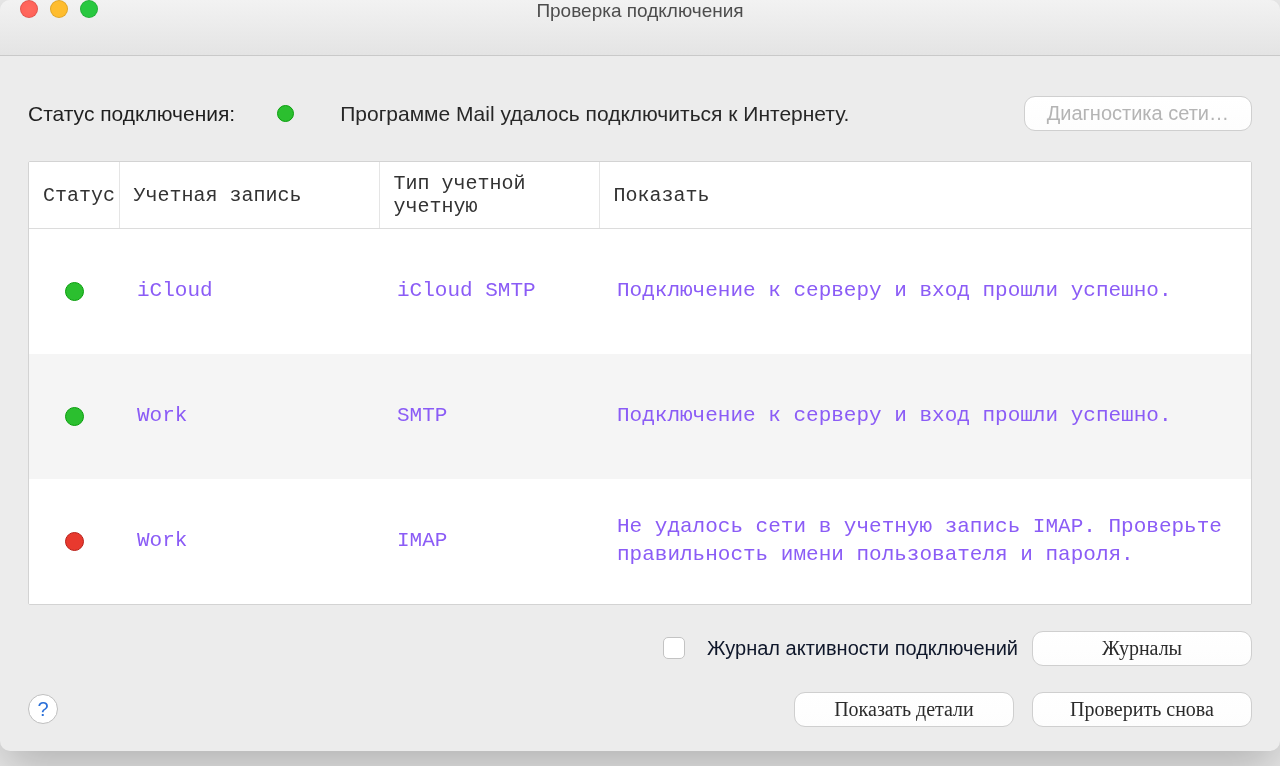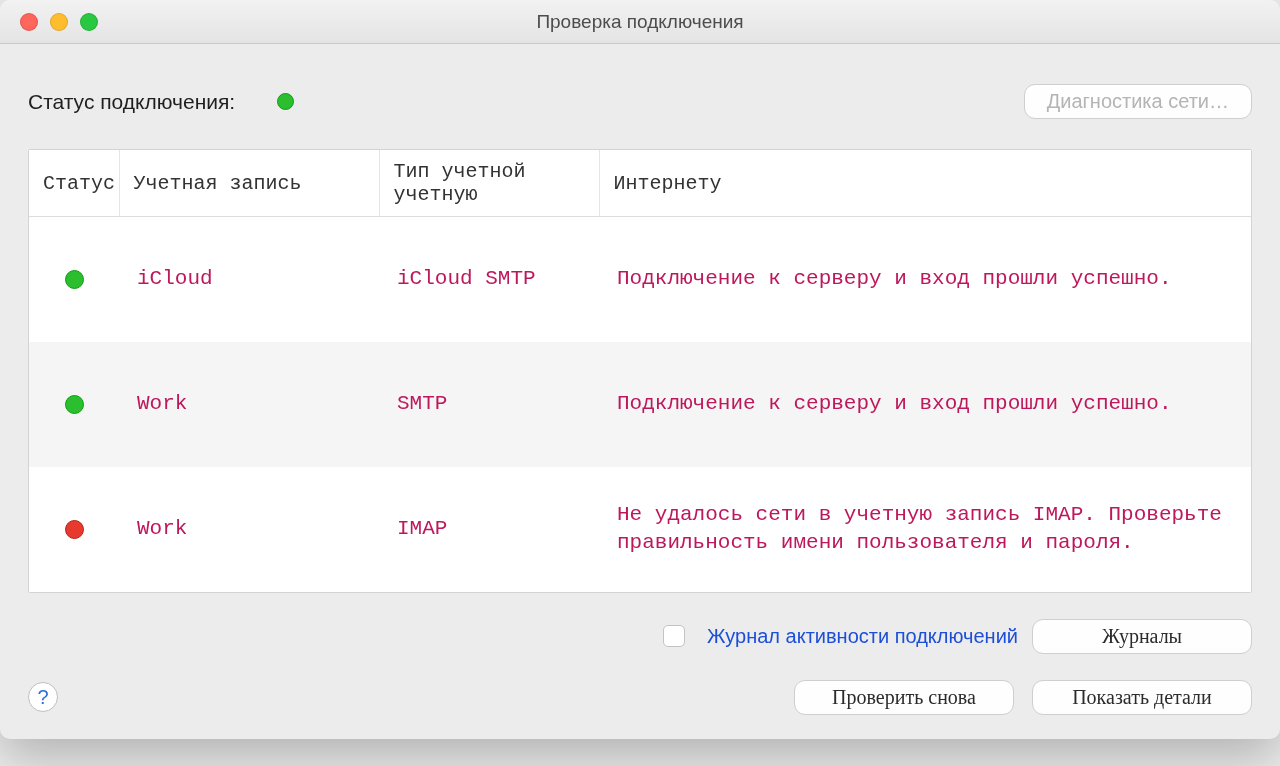--- a/index.html
+++ b/index.html
@@ -20,11 +20,10 @@
     overflow: hidden;
   }
   .titlebar {
-    height: 44px;
+    height: 56px;
     background: linear-gradient(#f2f2f2,#e4e4e4);
     border-bottom: 1px solid #c9c9c9;
     display: flex;
-    align-items: center;
     position: relative;
   }
   .traffic {

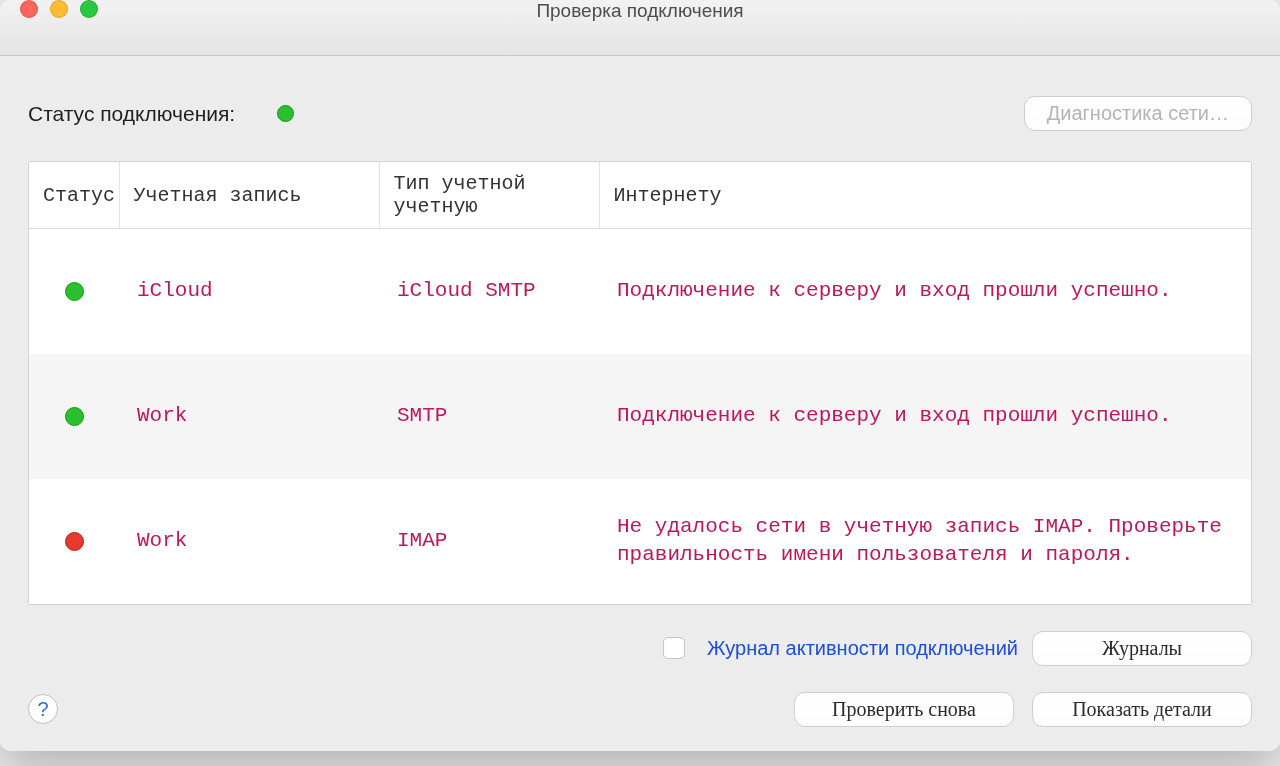--- a/index.html
+++ b/index.html
@@ -166,6 +166,7 @@
     <div class="status-line">
       <span class="status-label-strong">Статус подключения:</span>
       <span class="status-dot"></span>
+      <span>Программе Mail удалось подключиться к Интернету.</span>
       <span class="spacer"></span>
       <button class="btn disabled">Диагностика сети…</button>
     </div>

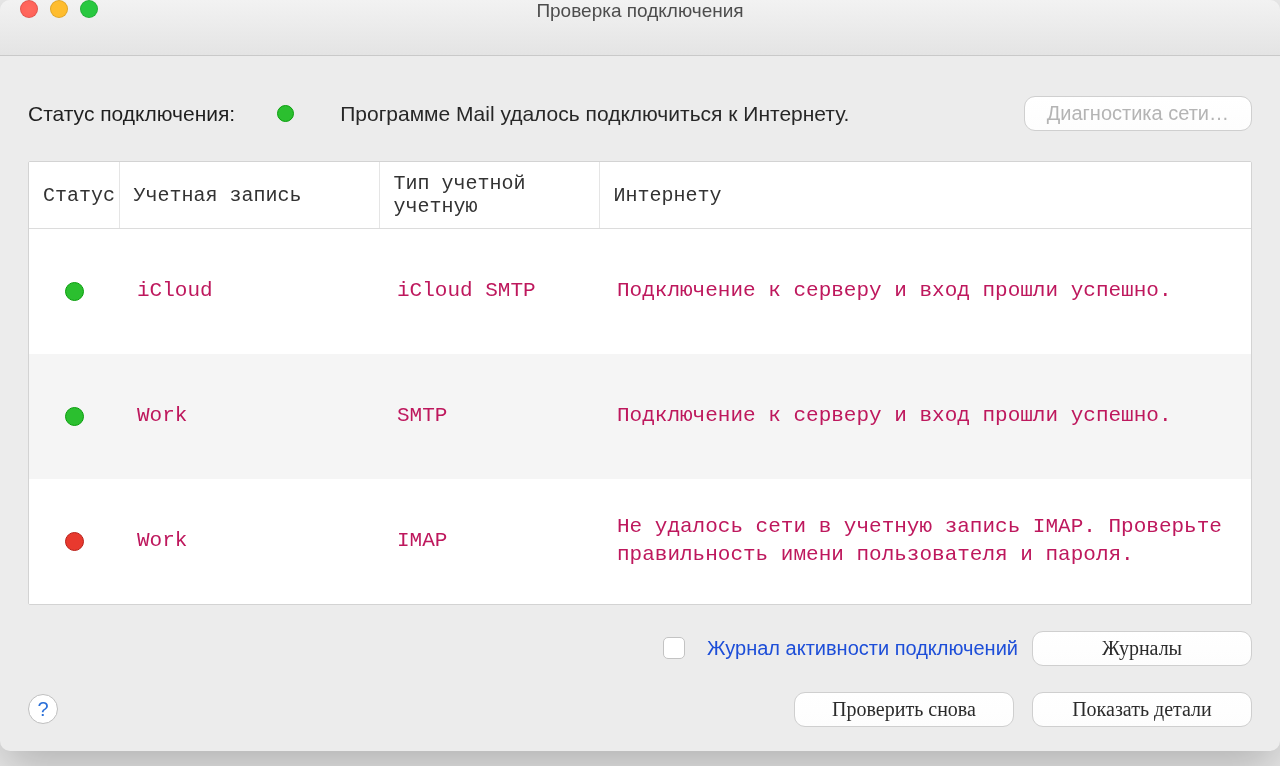--- a/index.html
+++ b/index.html
@@ -184,7 +184,7 @@
             <th>Статус</th>
             <th>Учетная запись</th>
             <th>Тип учетной учетную</th>
-            <th>Интернету</th>
+            <th>Показать</th>
           </tr>
         </thead>
         <tbody>

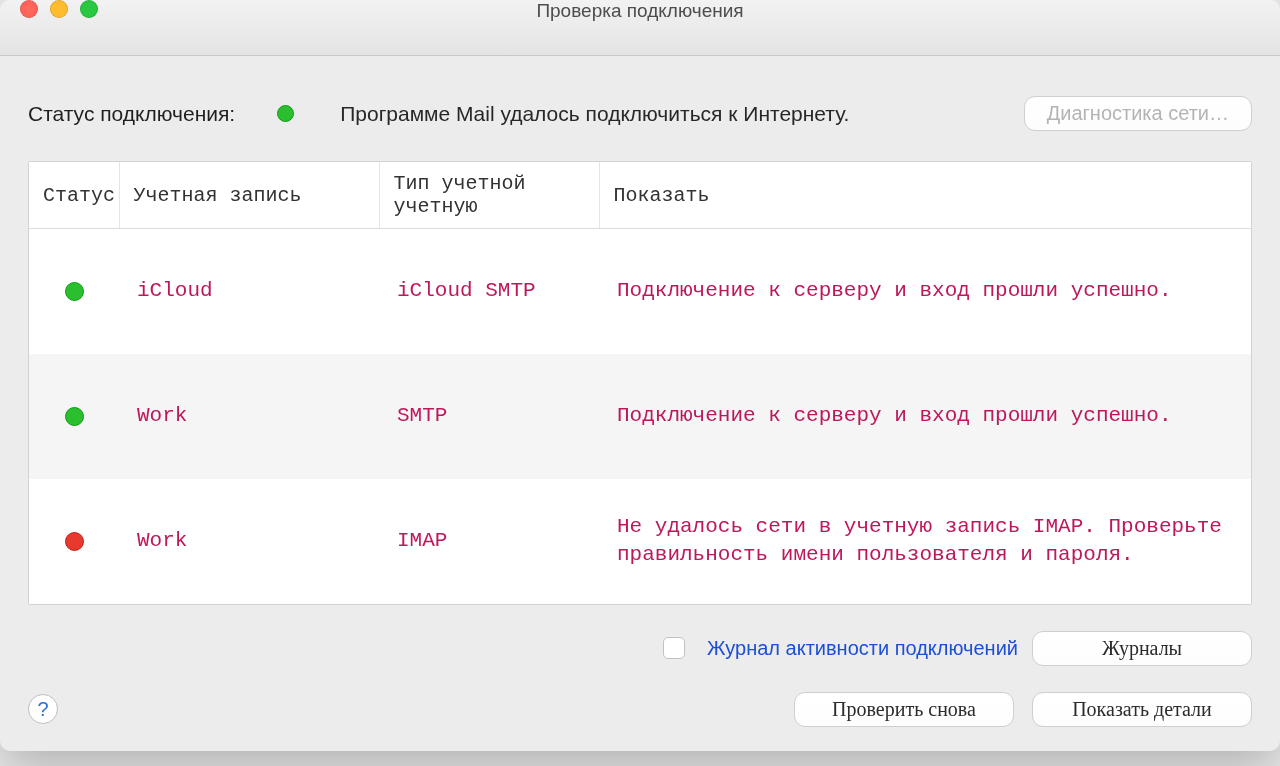--- a/index.html
+++ b/index.html
@@ -103,7 +103,7 @@
     padding: 14px 18px;
     vertical-align: middle;
     font-size: 21px;
-    color: #be185d;
+    color: #8b5cf6;
     line-height: 1.35;
   }
   .col-status { width: 90px; }

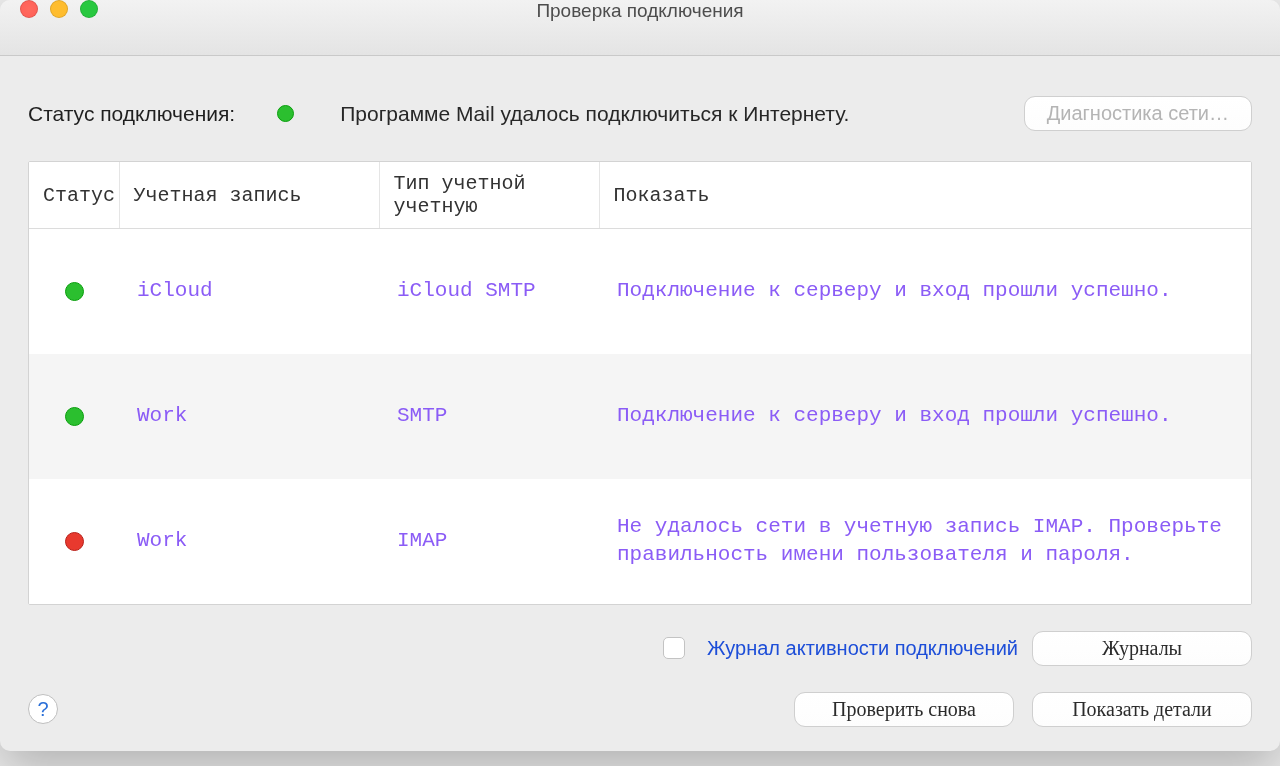--- a/index.html
+++ b/index.html
@@ -130,7 +130,7 @@
     margin-right: 8px;
     flex: 0 0 auto;
   }
-  .chk-label { font-size: 20px; color: #1d4ed8; }
+  .chk-label { font-size: 20px; color: #0f172a; }
 
   .footer {
     display: flex; align-items: center;

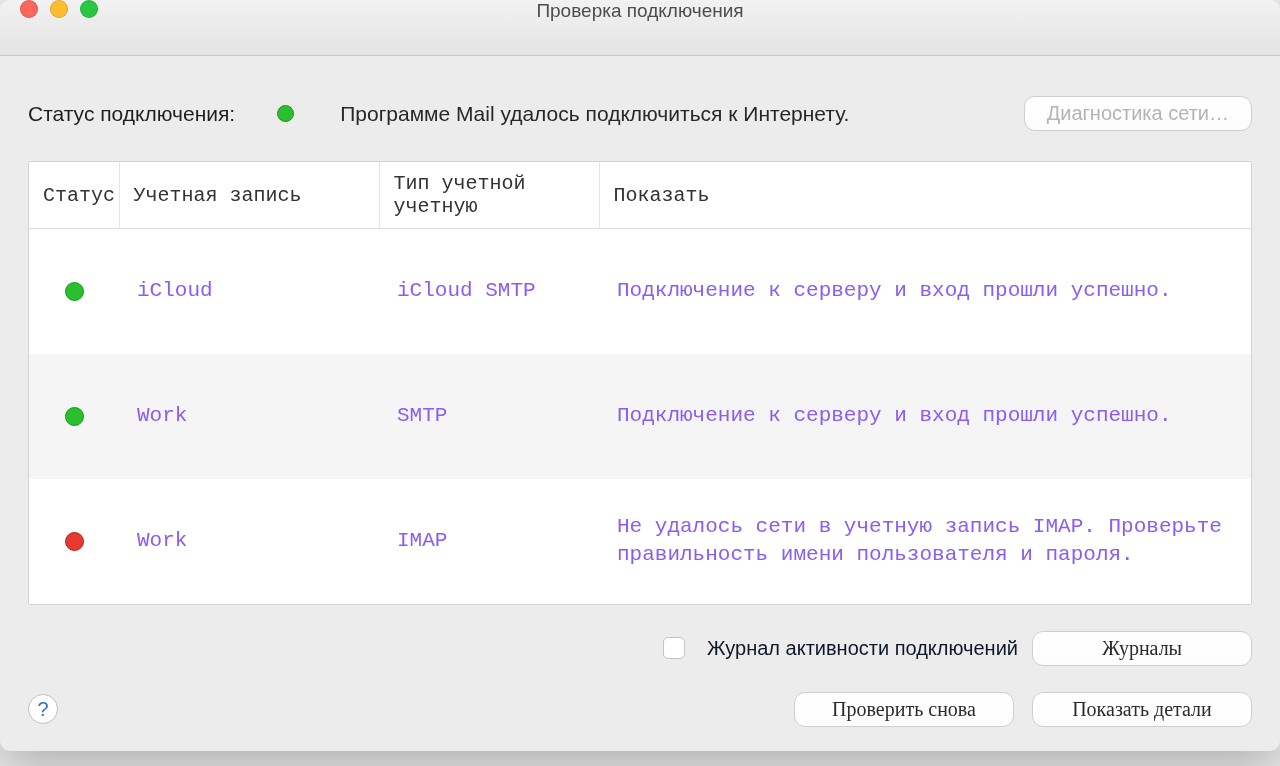--- a/index.html
+++ b/index.html
@@ -228,8 +228,8 @@
           <span>?</span>
         </div>
       <span class="spacer"></span>
+      <button class="btn wide">Показать детали</button>
       <button class="btn wide">Проверить снова</button>
-      <button class="btn wide">Показать детали</button>
     </div>
 
   </div>

